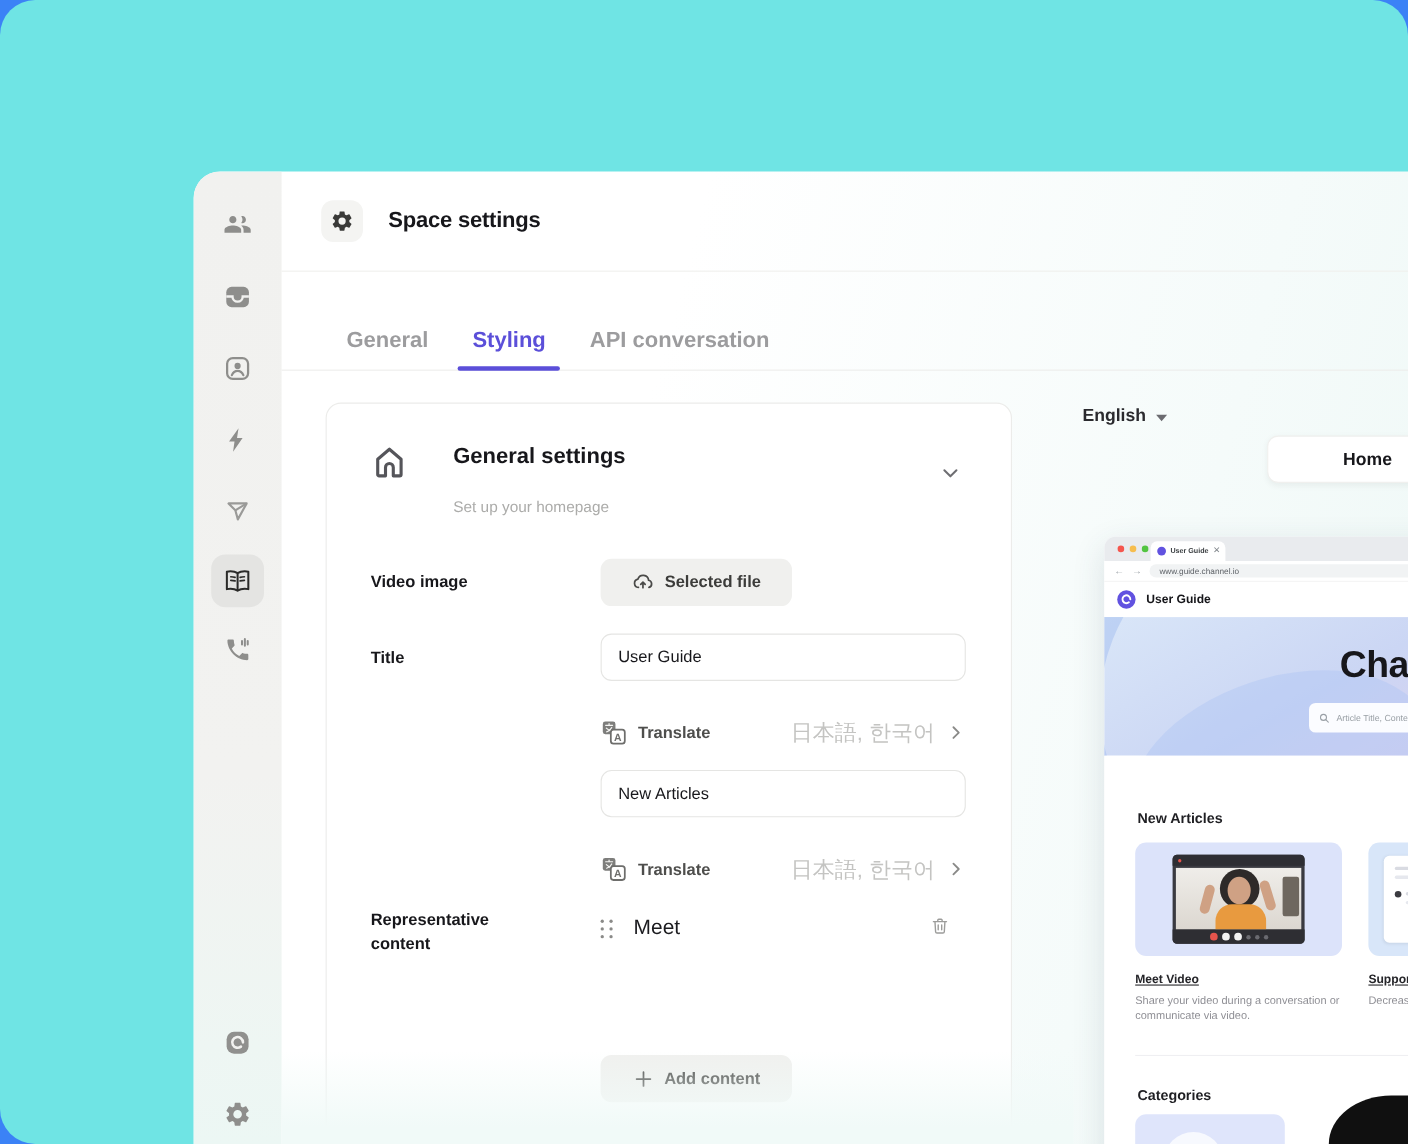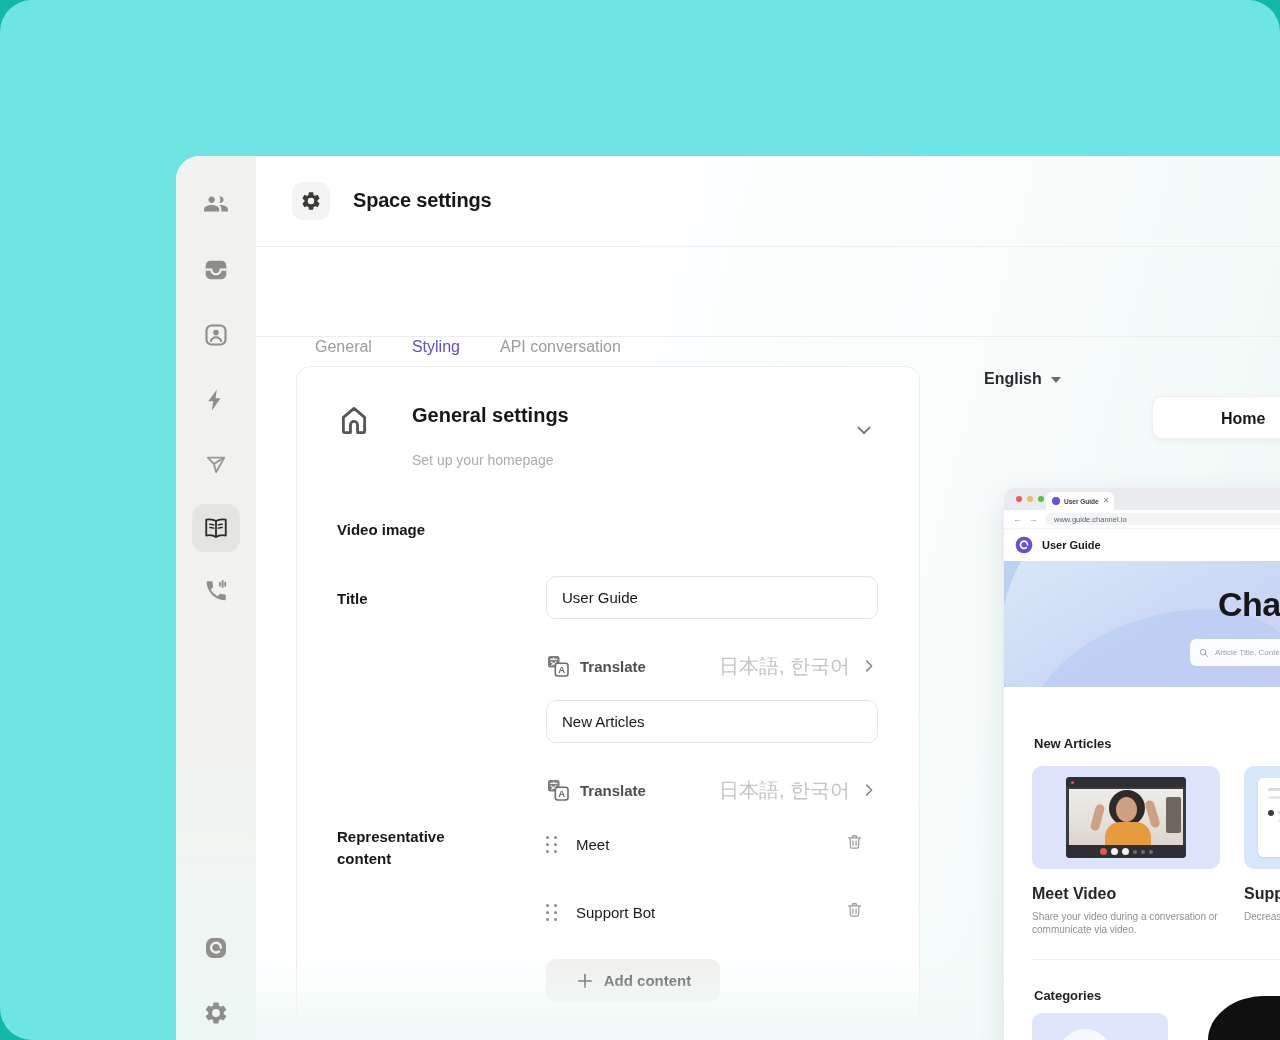--- a/index.html
+++ b/index.html
@@ -4,7 +4,7 @@
 <style>
   html,body{margin:0;padding:0;background:#fff;}
   .stage{position:relative;width:1280px;height:1040px;overflow:hidden;
-         font-family:"Liberation Sans","DejaVu Sans",sans-serif;background:#14b8a6;}
+         font-family:"Liberation Sans","DejaVu Sans",sans-serif;background:#3b82f6;}
   .teal{position:absolute;inset:0;background:#6FE4E4;border-radius:32px;}
   .window{position:absolute;left:176px;top:156px;right:0;bottom:0;
           background:linear-gradient(105deg,#FFFFFF 35%,#F5FBFA 75%,#EEF8F6 100%);

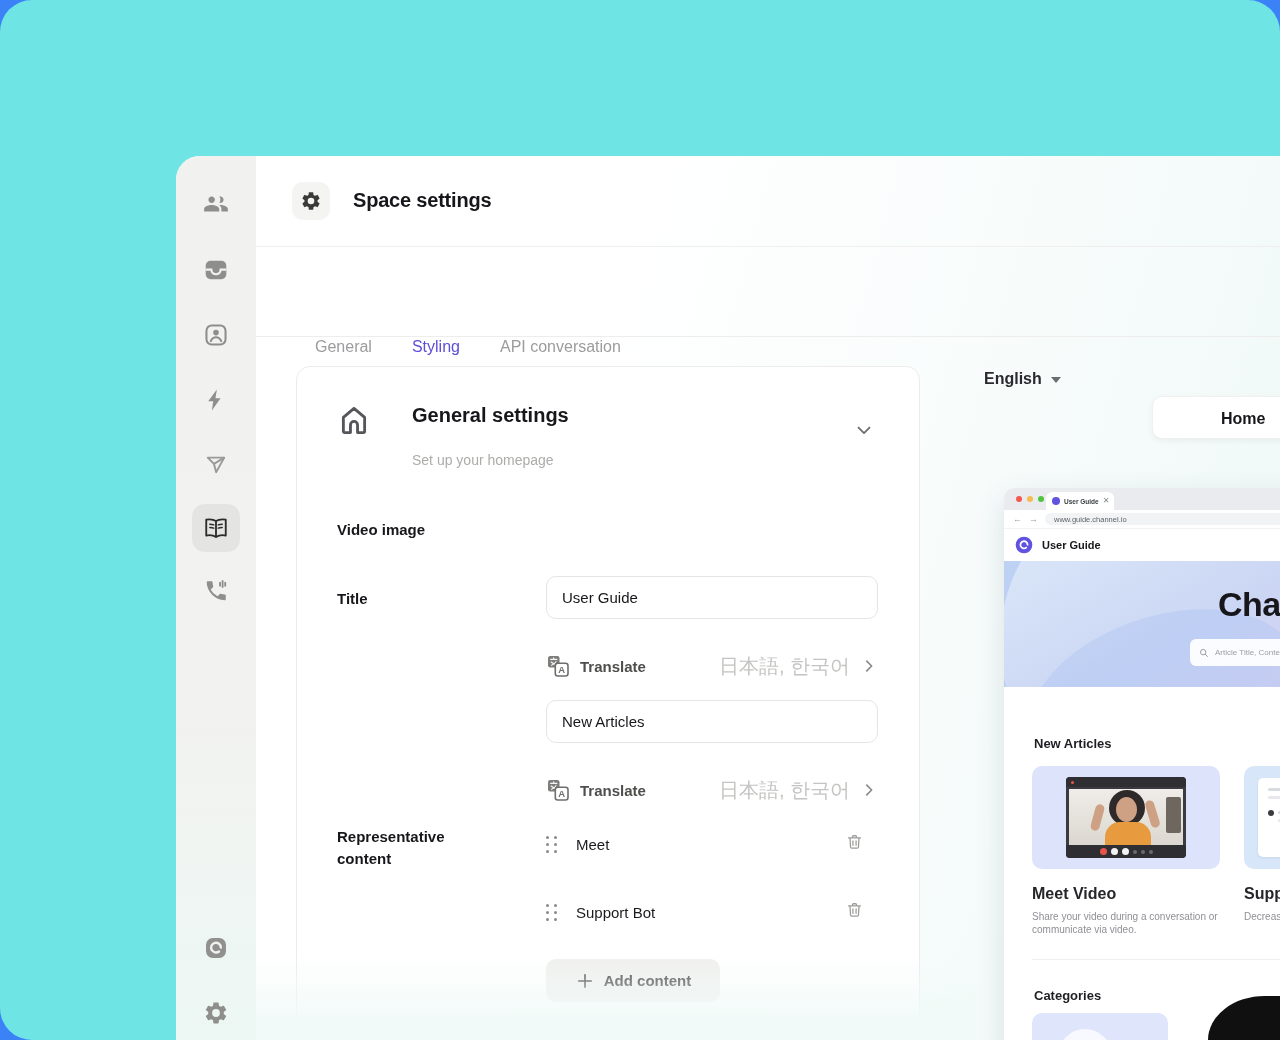--- a/index.html
+++ b/index.html
@@ -27,7 +27,7 @@
   
   .tabs{position:absolute;left:80px;top:90px;right:0;height:91px;border-bottom:1px solid #EDEDEB;
         display:flex;gap:40px;padding-left:59px;padding-top:52px;box-sizing:border-box;}
-  .tab{position:relative;font-size:16px;font-weight:normal;color:#9C9C9E;height:39px;cursor:default;margin-top:40px;}
+  .tab{position:relative;font-size:20px;font-weight:bold;color:#9C9C9E;height:39px;cursor:default;}
   .tab.active{color:#5B4FD9;}
   .tab.active::after{content:"";position:absolute;left:-13px;right:-13px;bottom:0;height:4px;
                      border-radius:3px;background:#5B4FD9;}

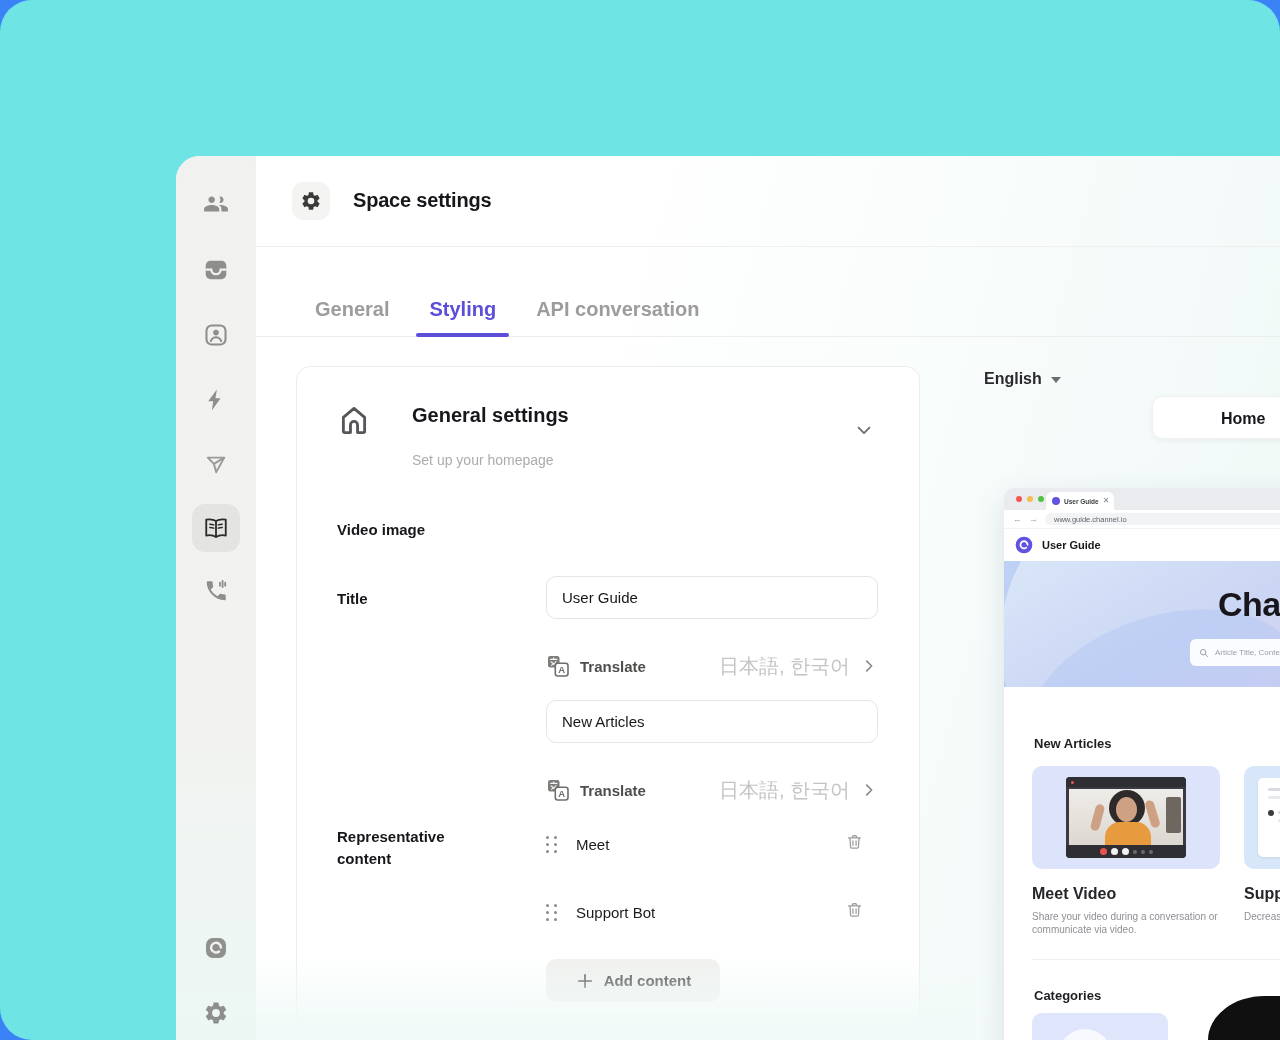--- a/index.html
+++ b/index.html
@@ -224,6 +224,13 @@
         </span>
 
         <div class="flabel" style="top:152px">Video image</div>
+        <div class="pill-btn" style="top:141px">
+          <svg width="21" height="21" viewBox="0 0 24 24">
+              <path d="M7.3 17.2a4.4 4.4 0 0 1-.5-8.7 5.7 5.7 0 0 1 11.1 1.2 3.8 3.8 0 0 1 .3 7.4" fill="none" stroke="#4A4A48" stroke-width="1.8" stroke-linecap="round"></path>
+              <path d="M12 17.4v-5.6M9.7 13.9 12 11.6l2.3 2.3" fill="none" stroke="#4A4A48" stroke-width="1.8" stroke-linecap="round" stroke-linejoin="round"></path>
+            </svg>
+          <span>Selected file</span>
+        </div>
 
         <div class="flabel" style="top:221px">Title</div>
         <input class="inp" style="top: 209px;" readonly="" value="User Guide">

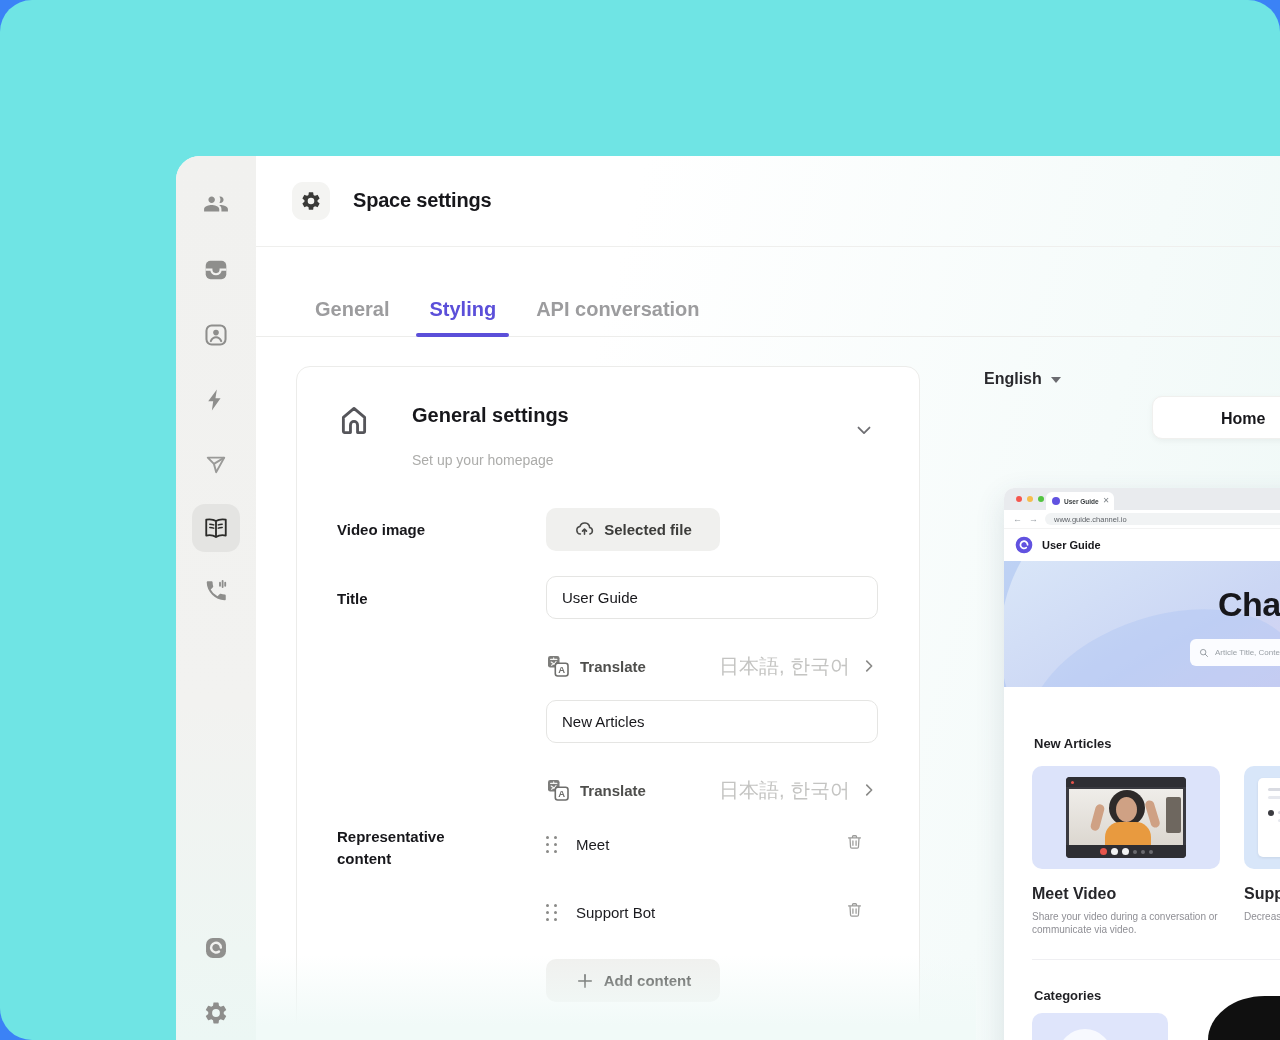--- a/index.html
+++ b/index.html
@@ -54,7 +54,7 @@
   .item-row{position:absolute;left:249px;width:332px;height:40px;display:flex;align-items:center;padding-right:14px;box-sizing:border-box;}
   .drag{display:grid;grid-template-columns:repeat(2,3px);grid-auto-rows:3px;gap:4px 5px;cursor:grab;}
   .drag i{width:3px;height:3px;border-radius:50%;background:#8A8A88;}
-  .item-name{margin-left:19px;font-size:15px;color:#1B1B1F;}
+  .item-name{margin-left:19px;font-size:19px;color:#1B1B1F;}
   .trash{margin-left:auto;cursor:pointer;}
 
   .fade{position:absolute;left:0;bottom:0;width:720px;height:85px;z-index:5;pointer-events:none;

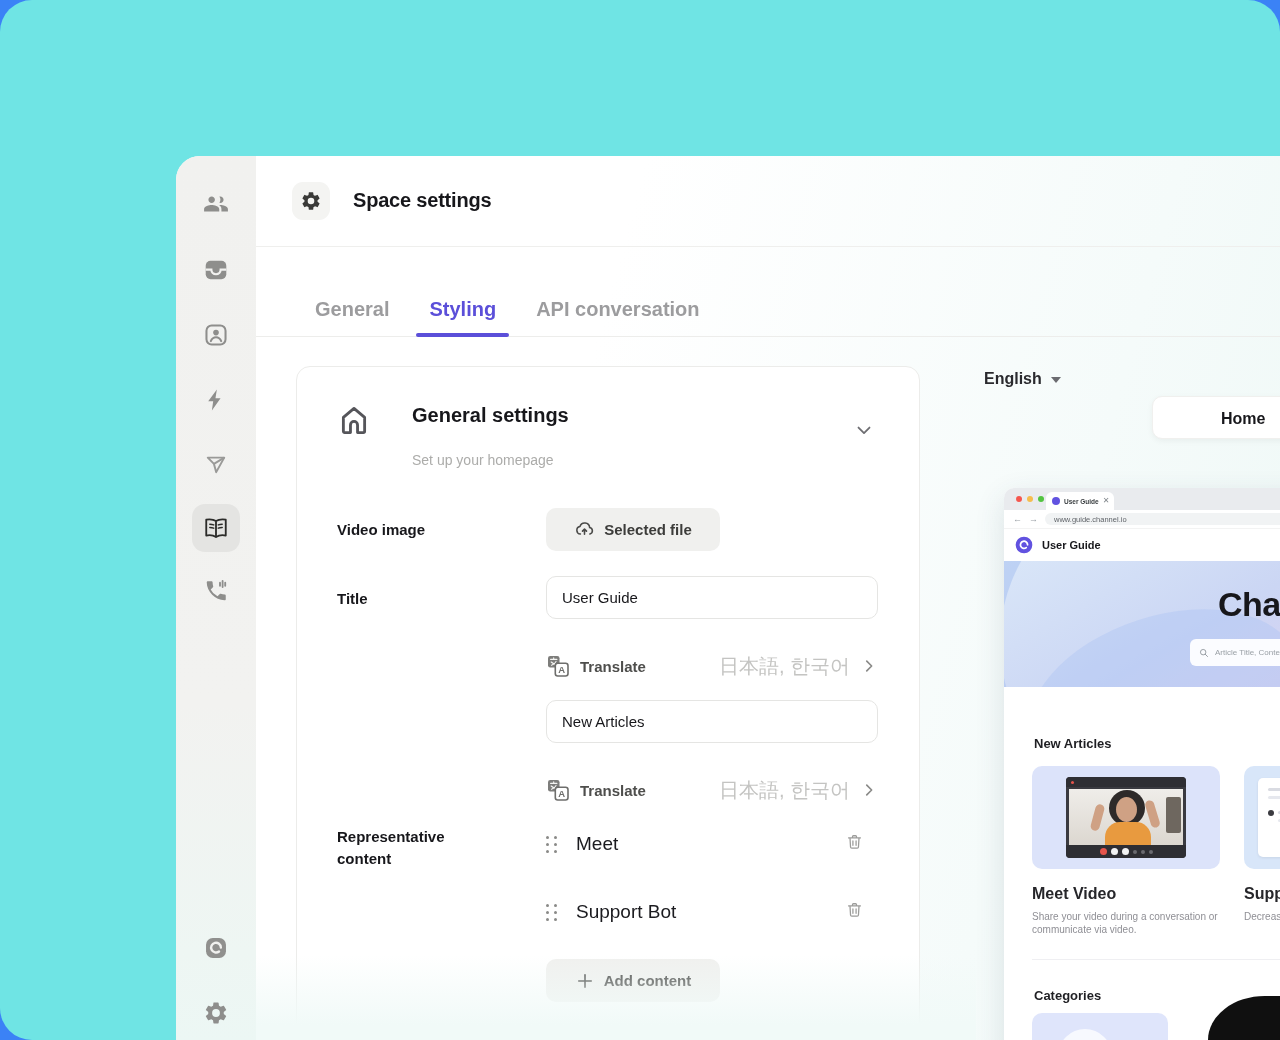--- a/index.html
+++ b/index.html
@@ -97,7 +97,7 @@
   .sec-h{position:absolute;font-size:13px;font-weight:bold;color:#1F1F23;}
   .acard{position:absolute;top:79px;width:188px;}
   .thumb{width:188px;height:103px;border-radius:10px;position:relative;overflow:hidden;}
-  .a-title{margin-top:16px;font-size:16px;font-weight:bold;color:#26262A;}
+  .a-title{margin-top:16px;font-size:11px;font-weight:bold;color:#26262A;text-decoration:underline;}
   .a-desc{margin-top:7px;font-size:10px;line-height:13px;color:#8F8F95;}
   
   .vwin{position:absolute;left:34px;top:11px;width:120px;height:81px;background:#3A3A40;border-radius:4px;}

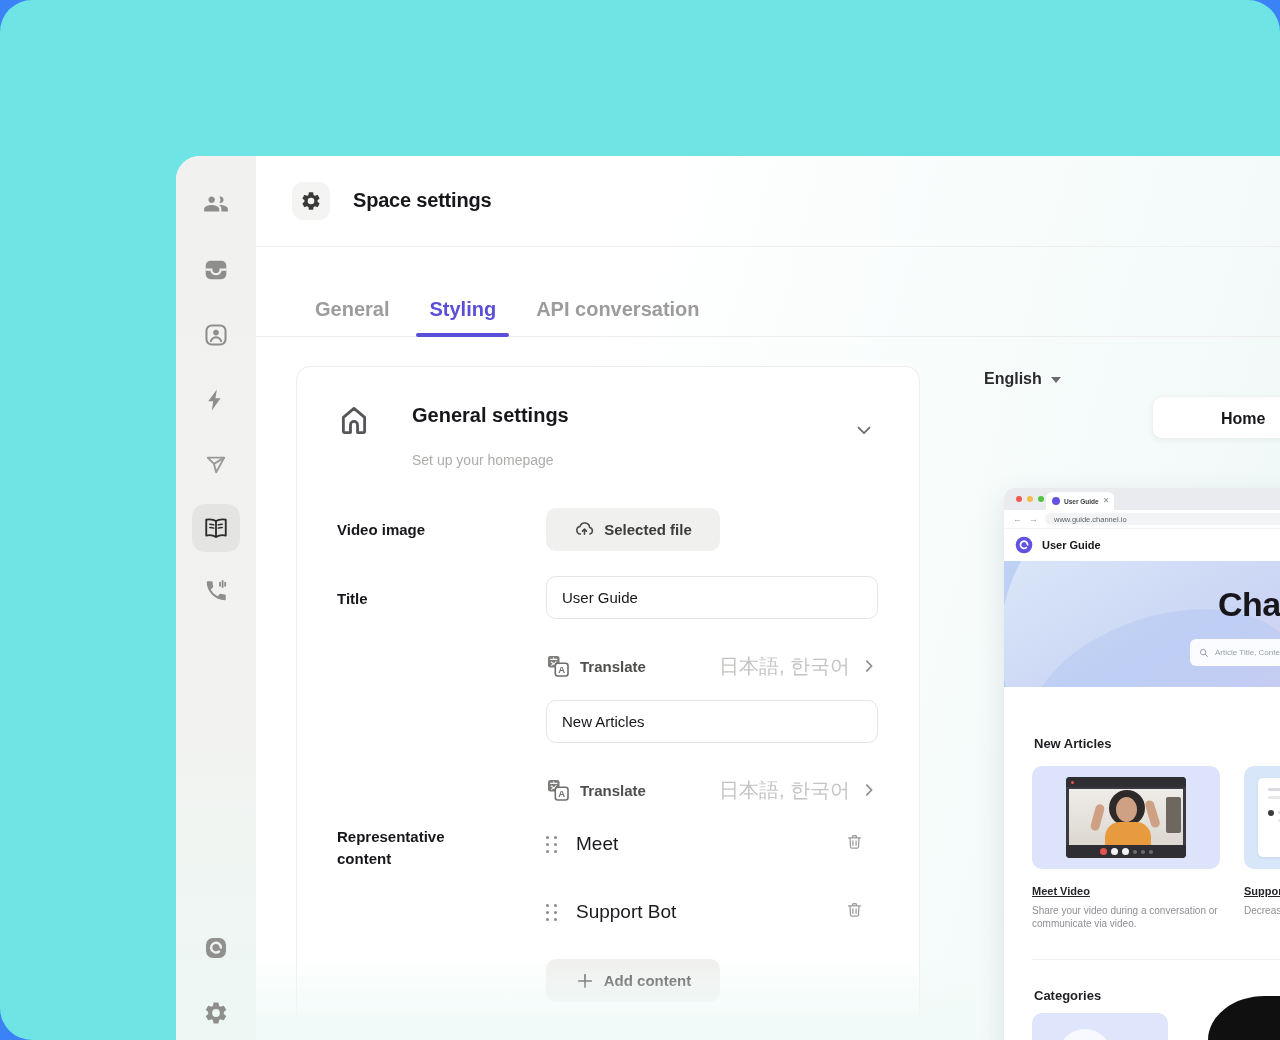--- a/index.html
+++ b/index.html
@@ -285,23 +285,6 @@
           </span>
         </div>
 
-        <div class="item-row" style="top:525px">
-          <span class="drag">
-              <i></i>
-              <i></i>
-              <i></i>
-              <i></i>
-              <i></i>
-              <i></i>
-            </span>
-          <span class="item-name">Support Bot</span>
-          <span class="trash">
-            <svg width="19" height="20" viewBox="0 0 24 24">
-                <path d="M4.5 6.8h15M9.5 6.8V5.2a1.1 1.1 0 0 1 1.1-1.1h2.8a1.1 1.1 0 0 1 1.1 1.1v1.6M6.3 6.8l.7 11.5a1.6 1.6 0 0 0 1.6 1.5h6.8a1.6 1.6 0 0 0 1.6-1.5l.7-11.5" fill="none" stroke="#9C9C9A" stroke-width="1.6" stroke-linecap="round" stroke-linejoin="round"></path>
-                <path d="M10 10.6v5.6M14 10.6v5.6" stroke="#9C9C9A" stroke-width="1.6" stroke-linecap="round"></path>
-              </svg>
-          </span>
-        </div>
 
         <div class="pill-btn" style="top:592px">
           <svg width="20" height="20" viewBox="0 0 24 24">

